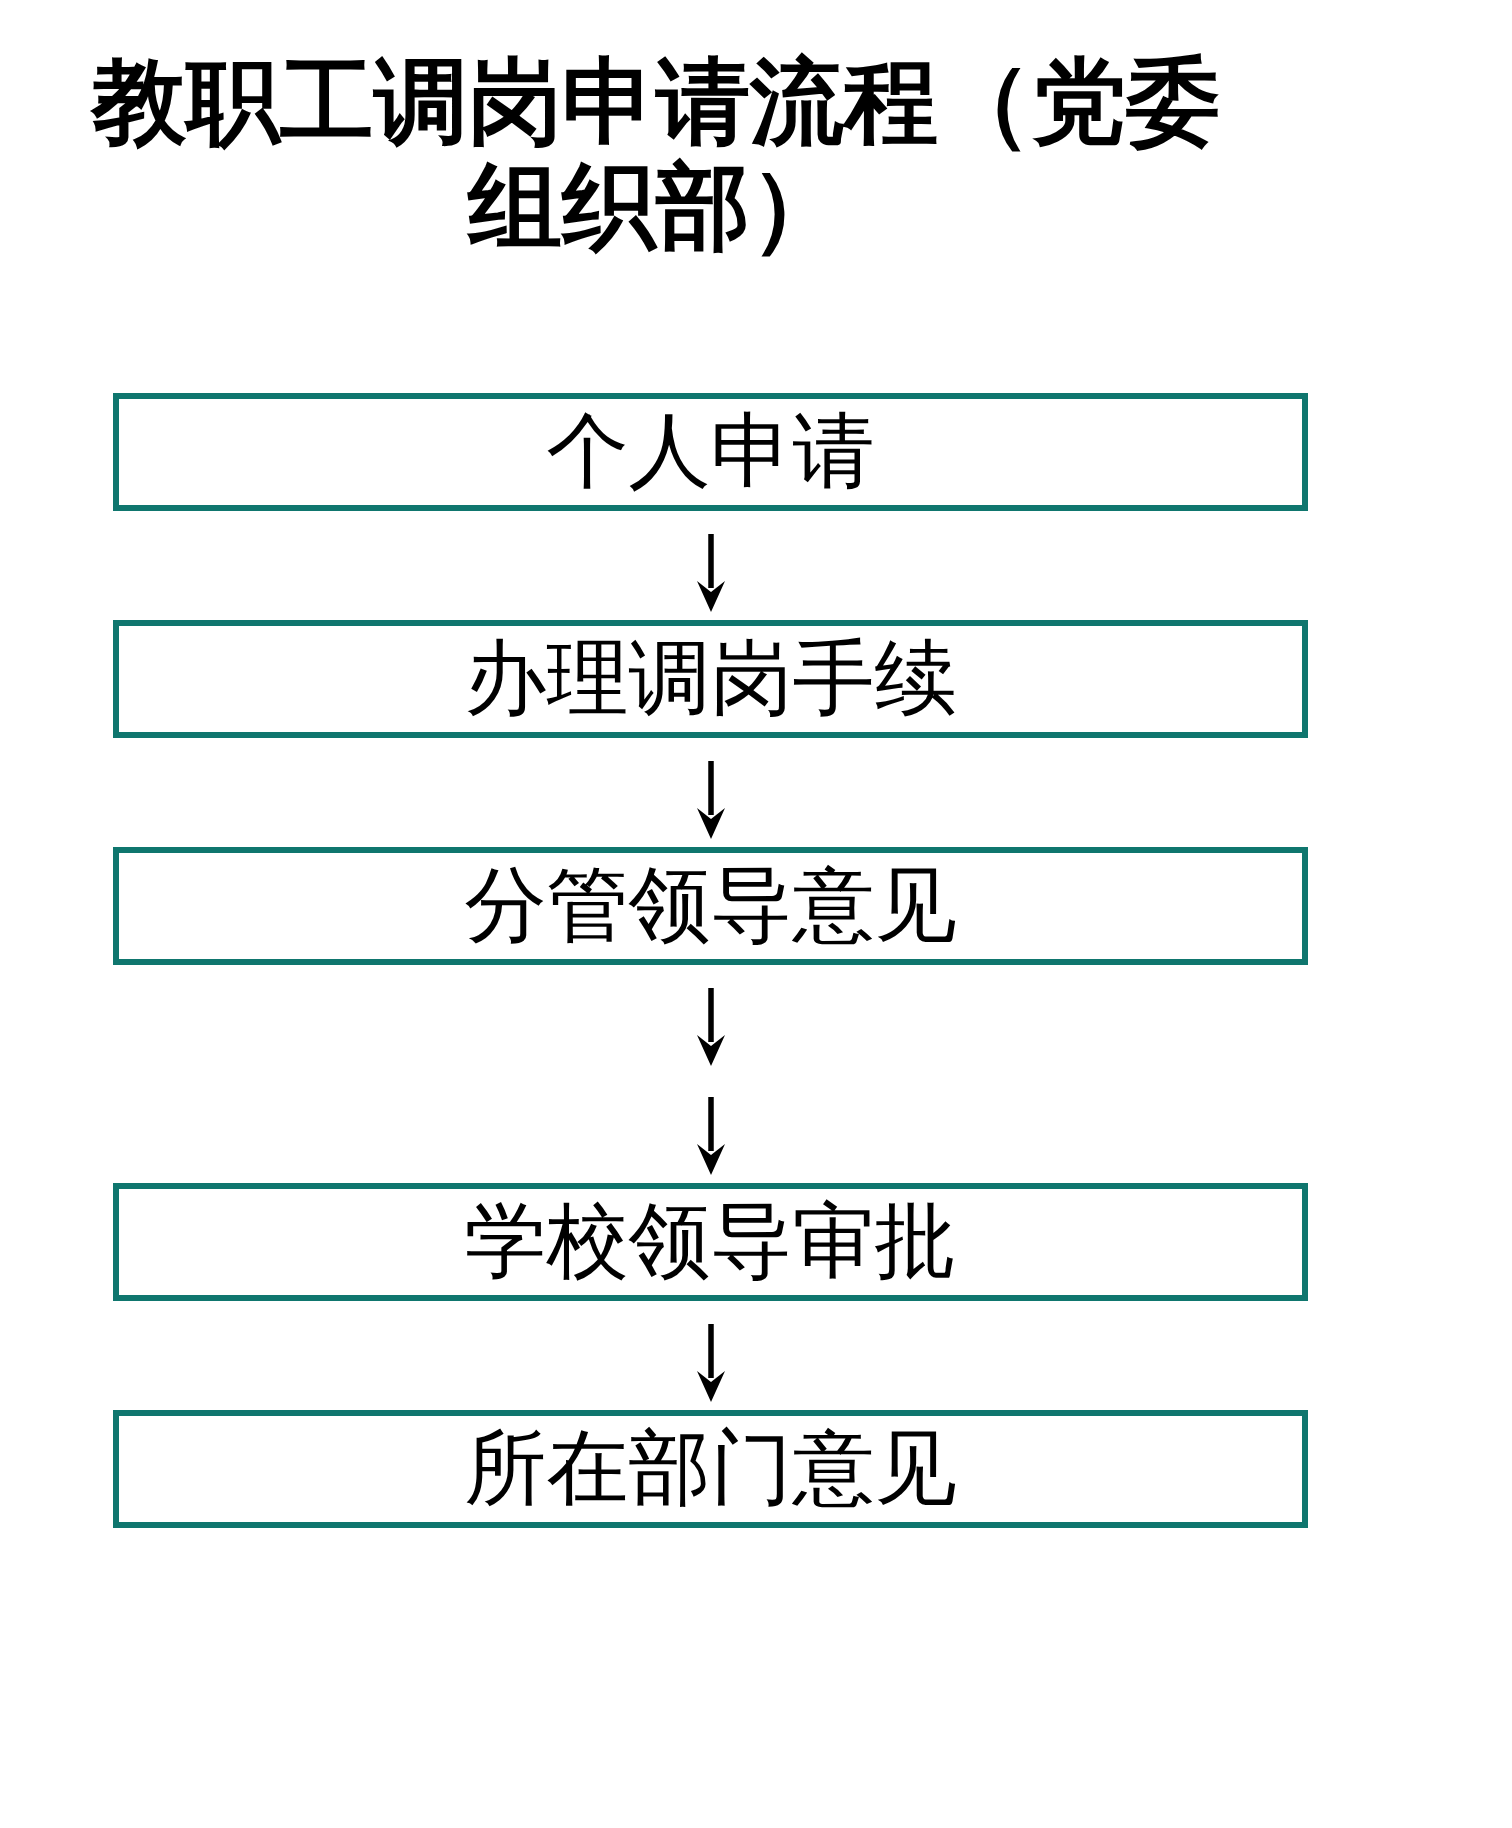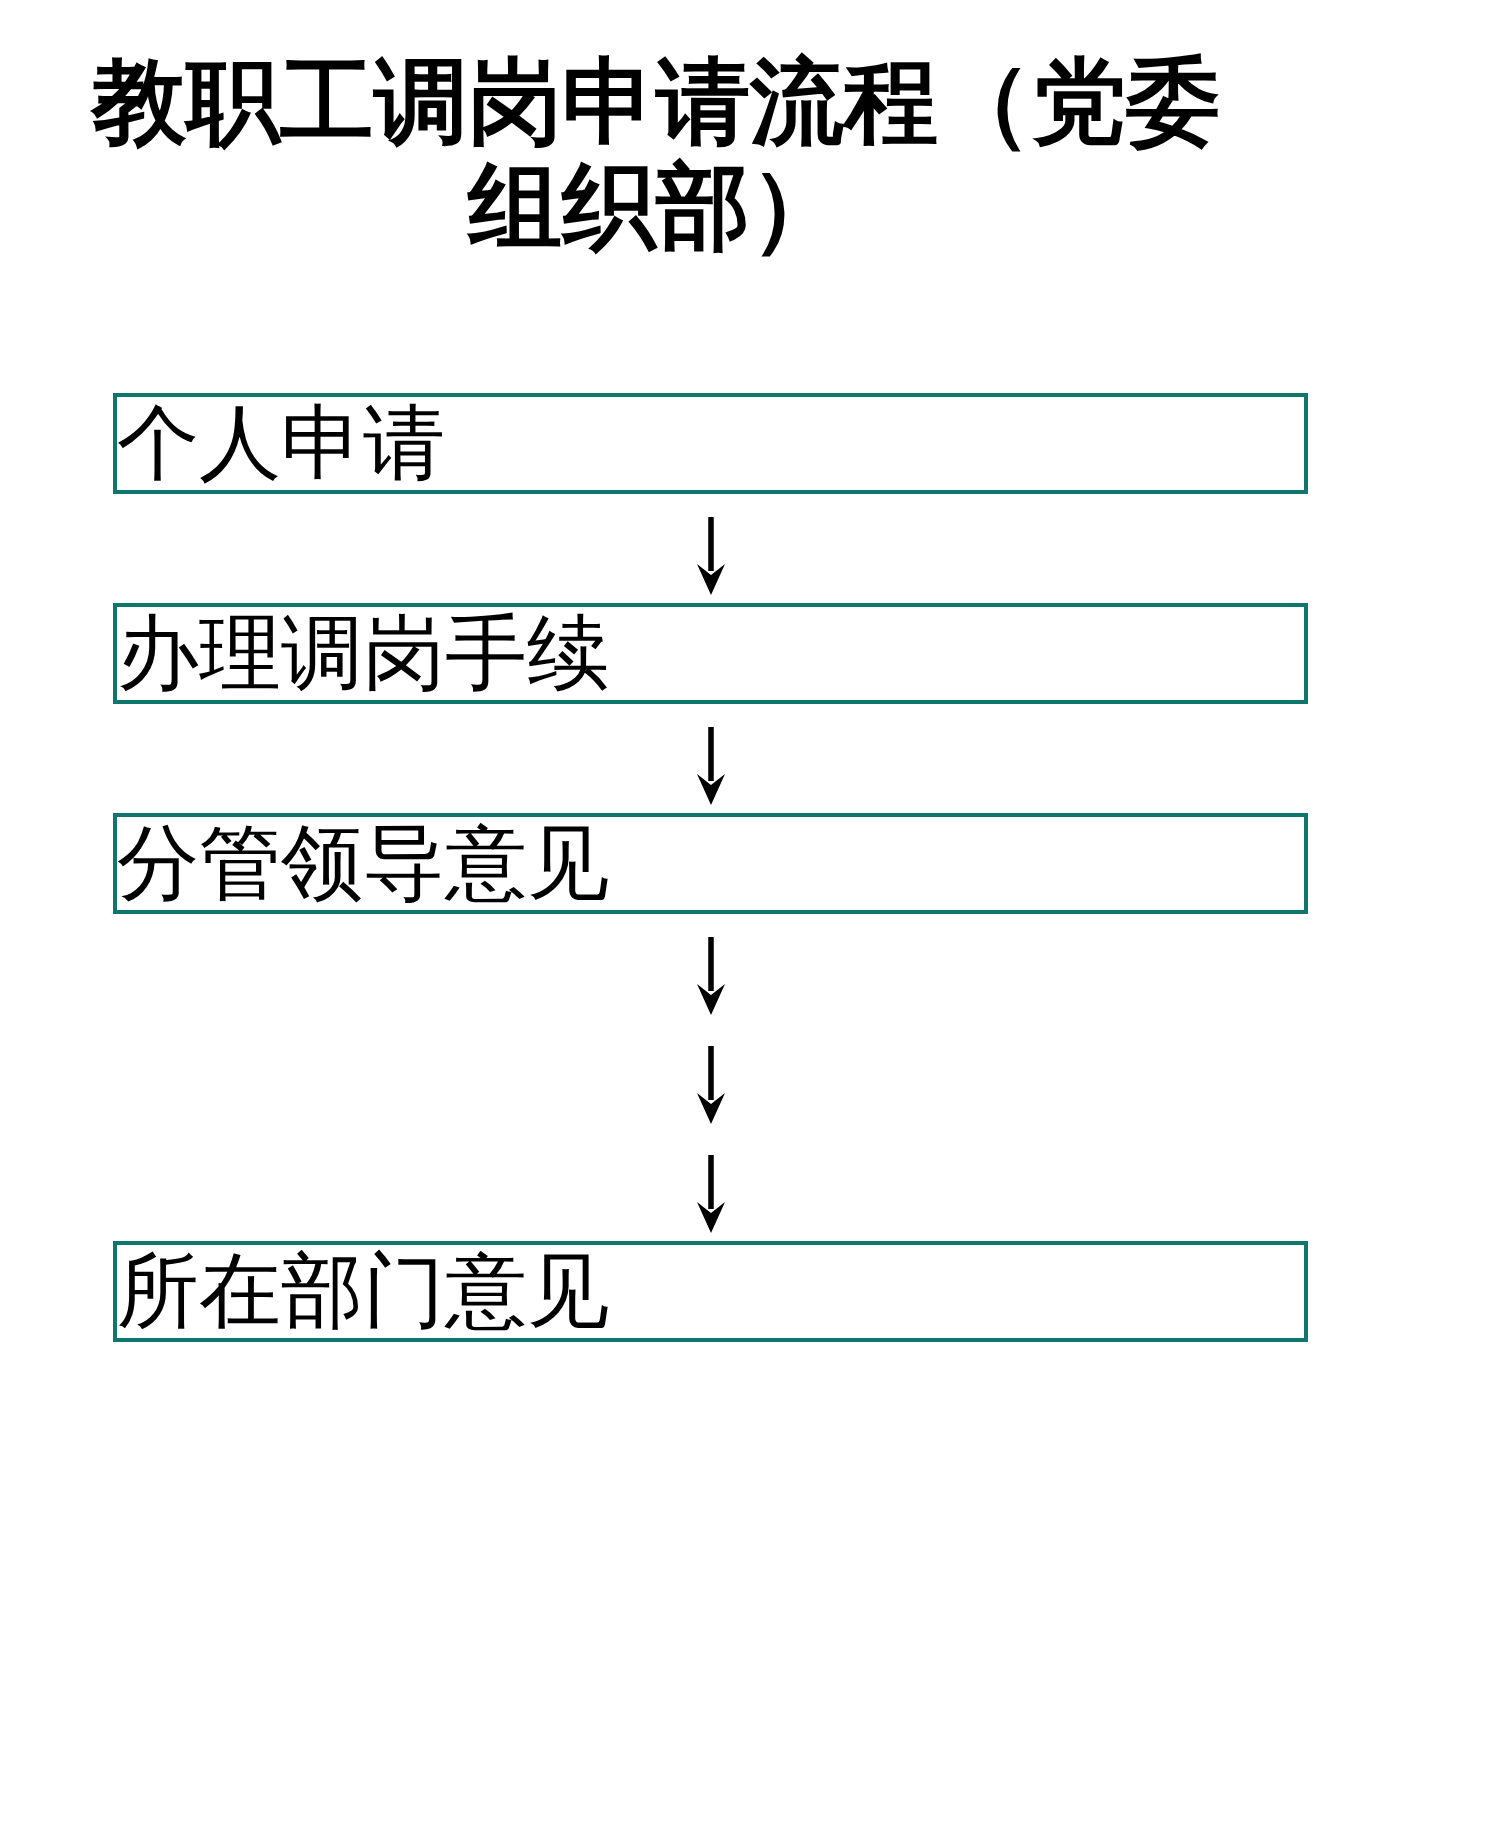--- a/index.html
+++ b/index.html
@@ -40,11 +40,12 @@
   .flow-box {
     box-sizing: border-box;
     width: 100%;
-    height: 101px;
-    border: 4px solid #0f766e;
+    height: 118px;
+    border: 6px solid #0f766e;
     background: #ffffff;
     display: flex;
     align-items: center;
+    justify-content: center;
   }
   .flow-box .step-label {
     font-size: 82px;

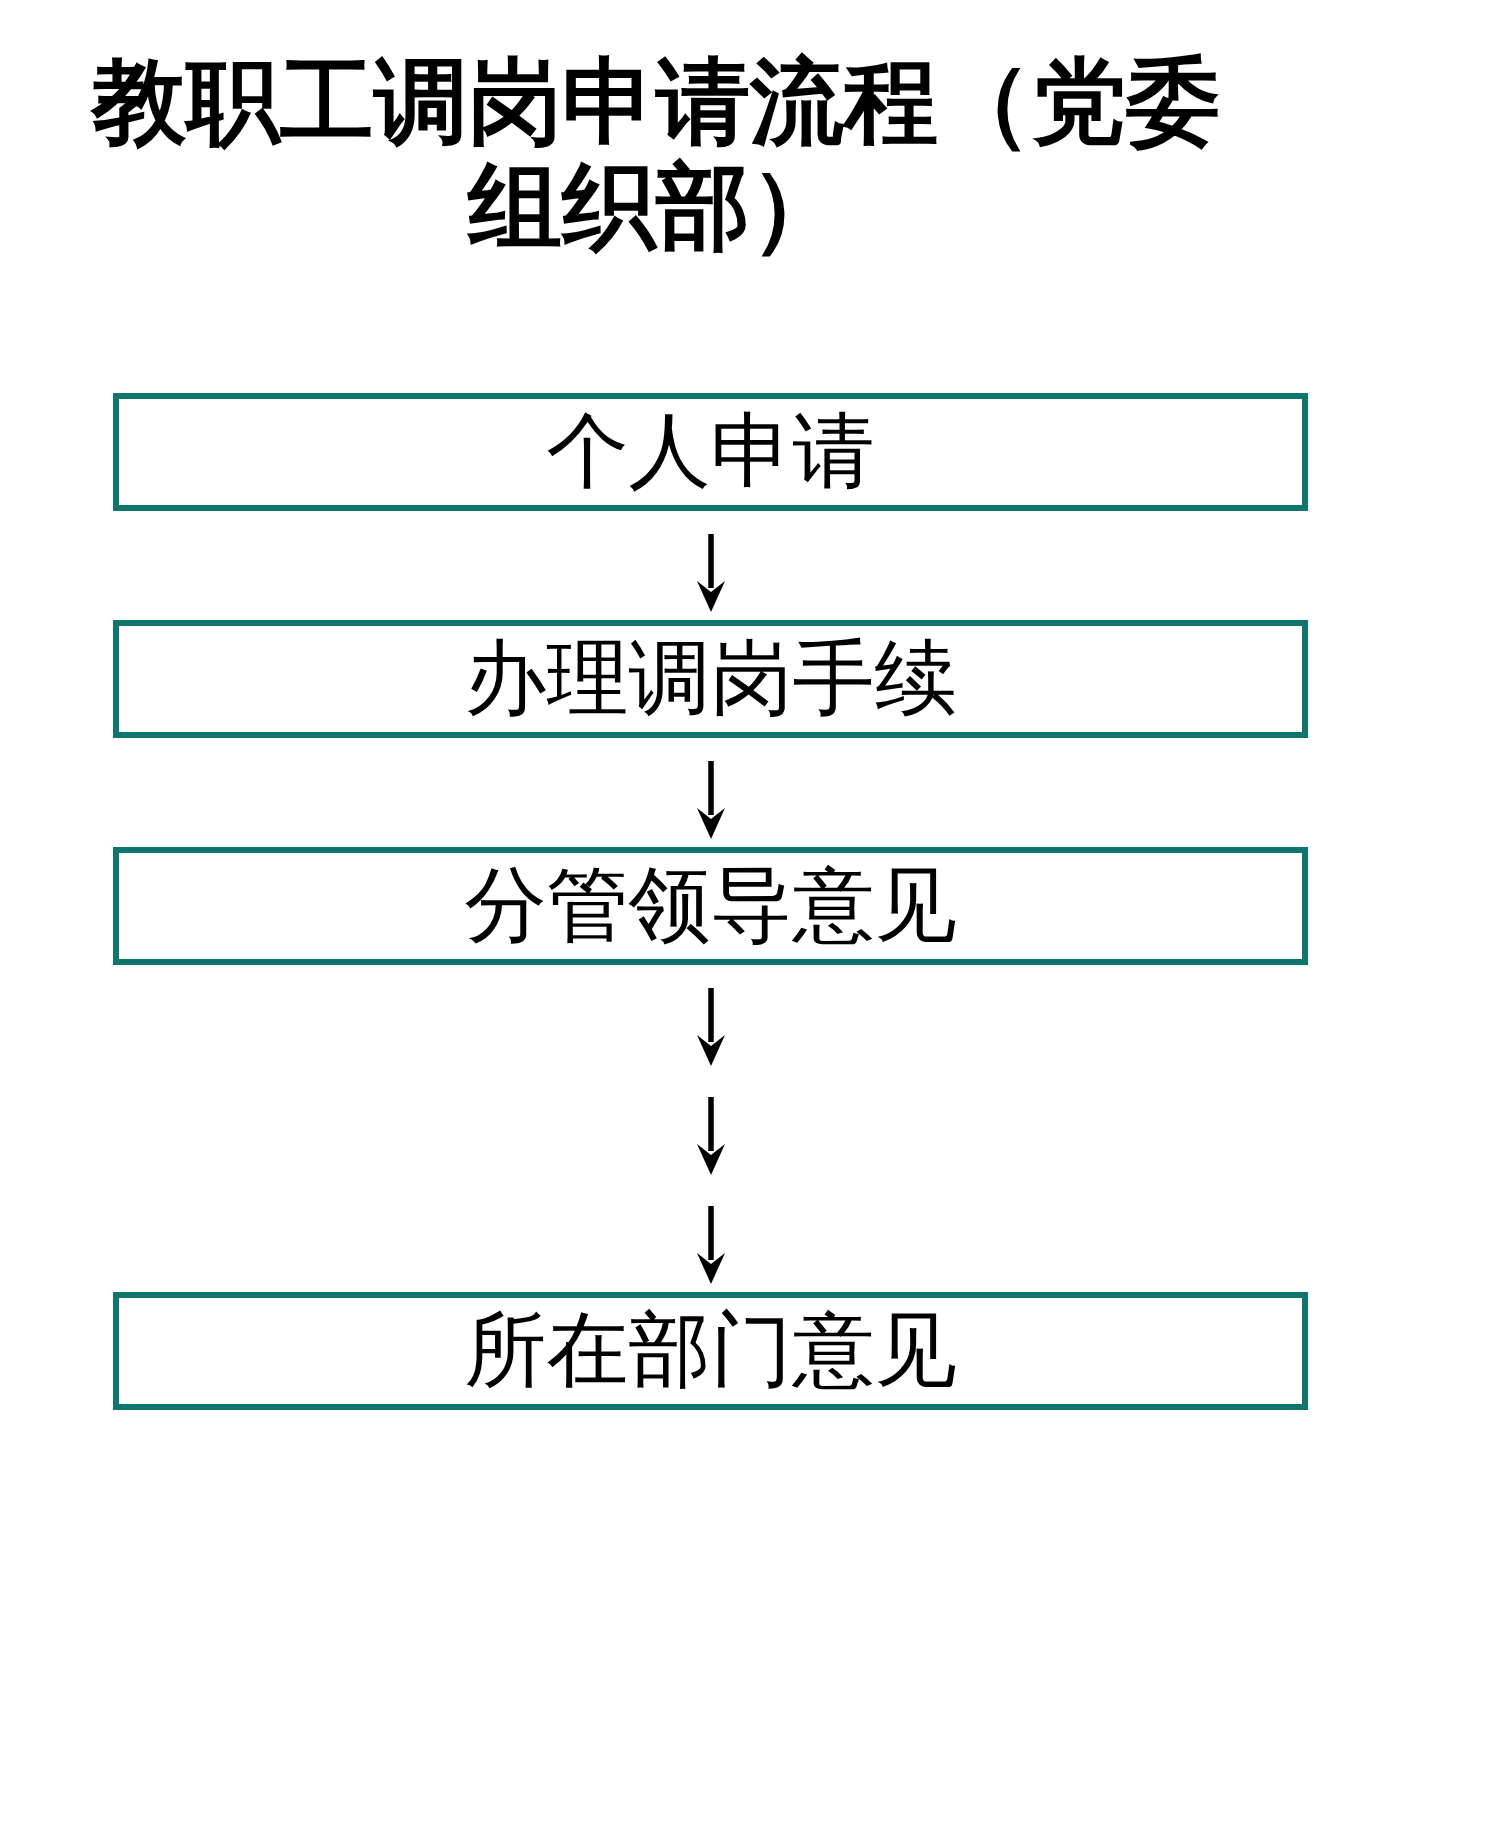--- a/index.html
+++ b/index.html
@@ -113,6 +113,9 @@
     </svg>
   </div>
 
+  <div class="flow-box">
+    <span class="step-label">学校领导审批</span>
+  </div>
 
   <div class="arrow-slot">
     <svg width="28" height="78" viewBox="0 0 28 78" aria-hidden="true">

